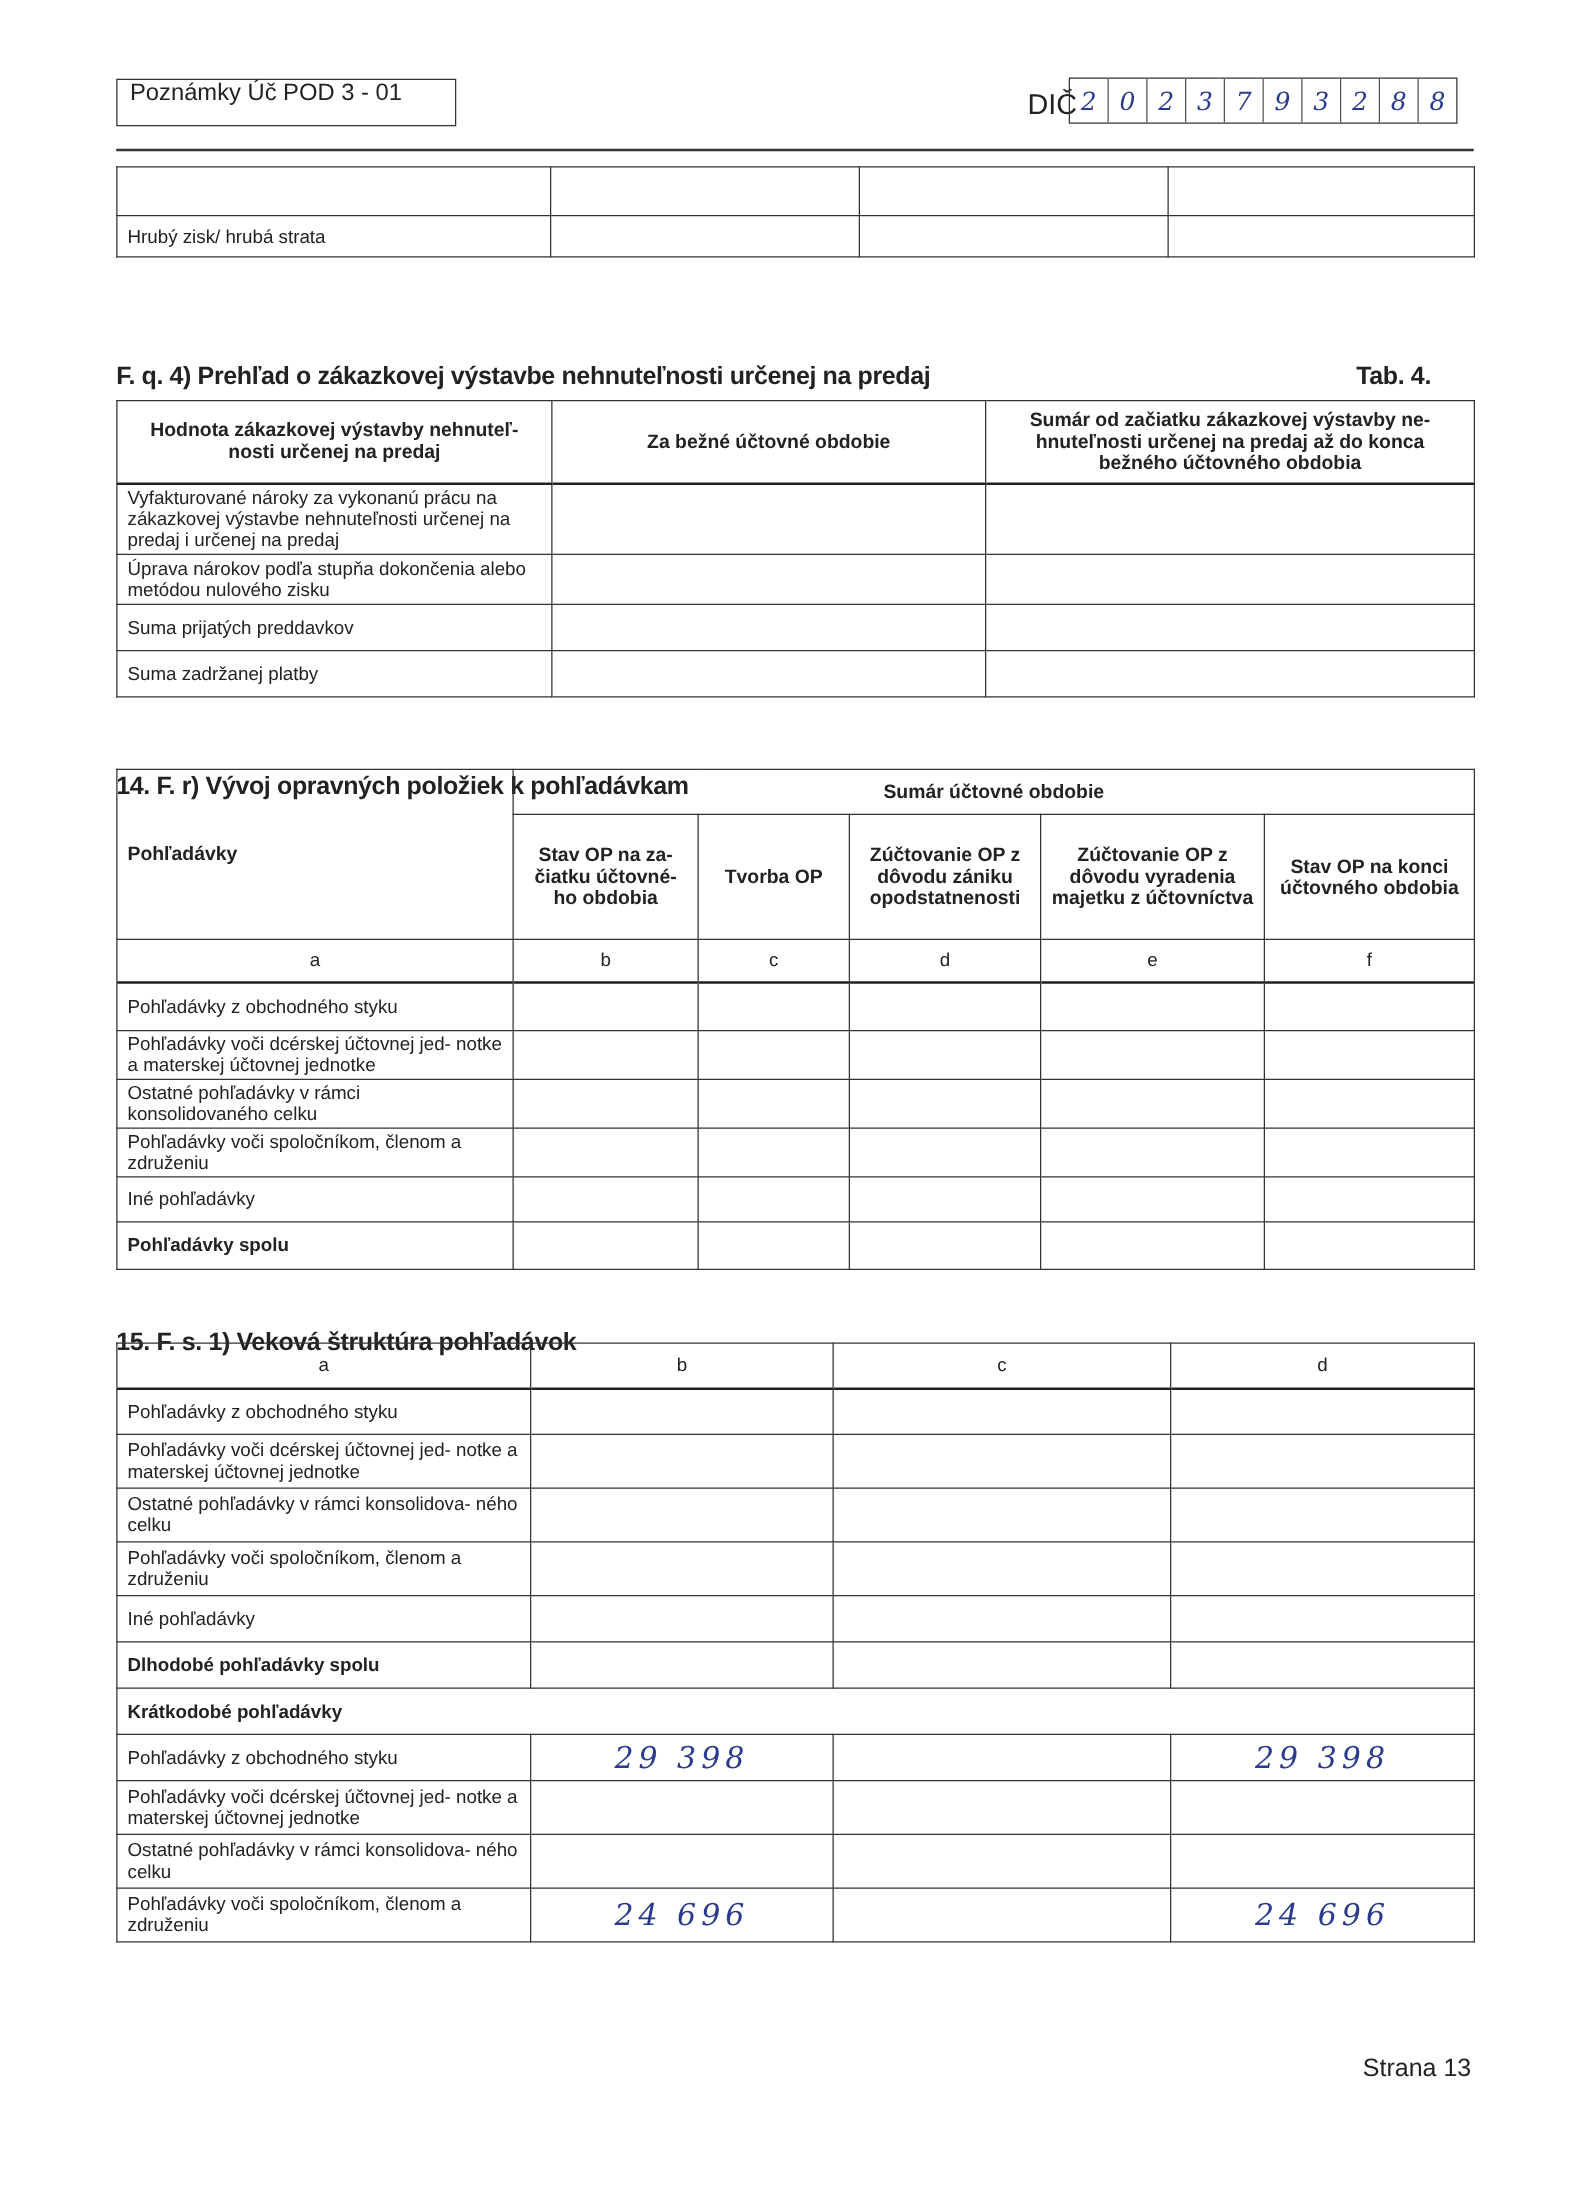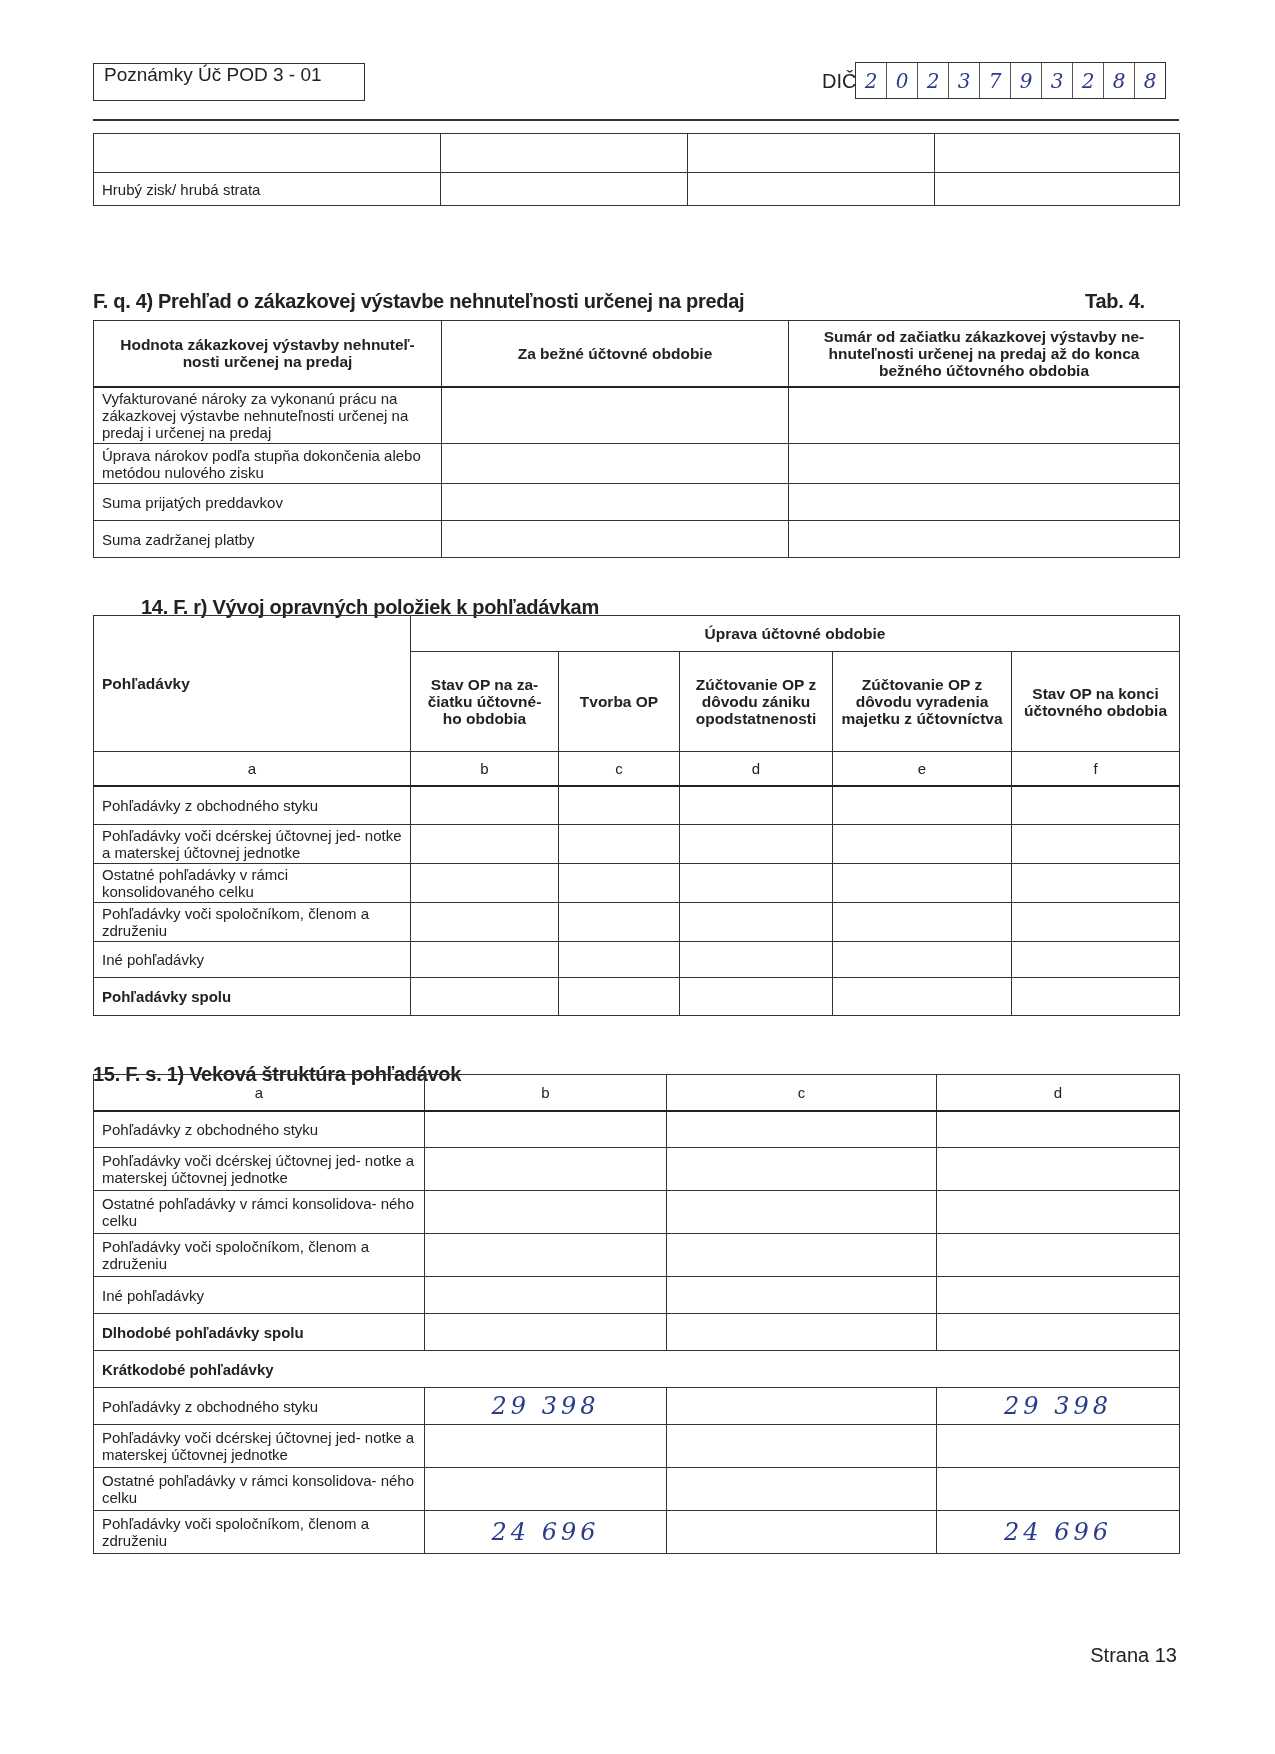--- a/index.html
+++ b/index.html
@@ -6,7 +6,7 @@
   body { width:1275px; height:1754px; position:relative; font-family:"Liberation Sans", sans-serif; color:#222; overflow:hidden; }
   .abs { position:absolute; }
   .boxed-title { left:93px; top:63px; width:272px; height:38px; border:1.5px solid #333; font-size:19px; display:flex; align-items:flex-start; padding-left:10px; box-sizing:border-box; }
-  .dic-label { left:822px; top:70px; font-size:20px; }
+  .dic-label { left:822px; top:70px; font-size:23px; }
   .dic-boxes { left:855px; top:62px; height:35px; display:flex; border:1.5px solid #333; }
   .dic-boxes span { width:30px; border-right:1px solid #555; display:flex; align-items:center; justify-content:center; font-family:"DejaVu Serif", serif; font-style:italic; font-size:20px; color:#2a3a8c; }
   .dic-boxes span:last-child { border-right:none; }

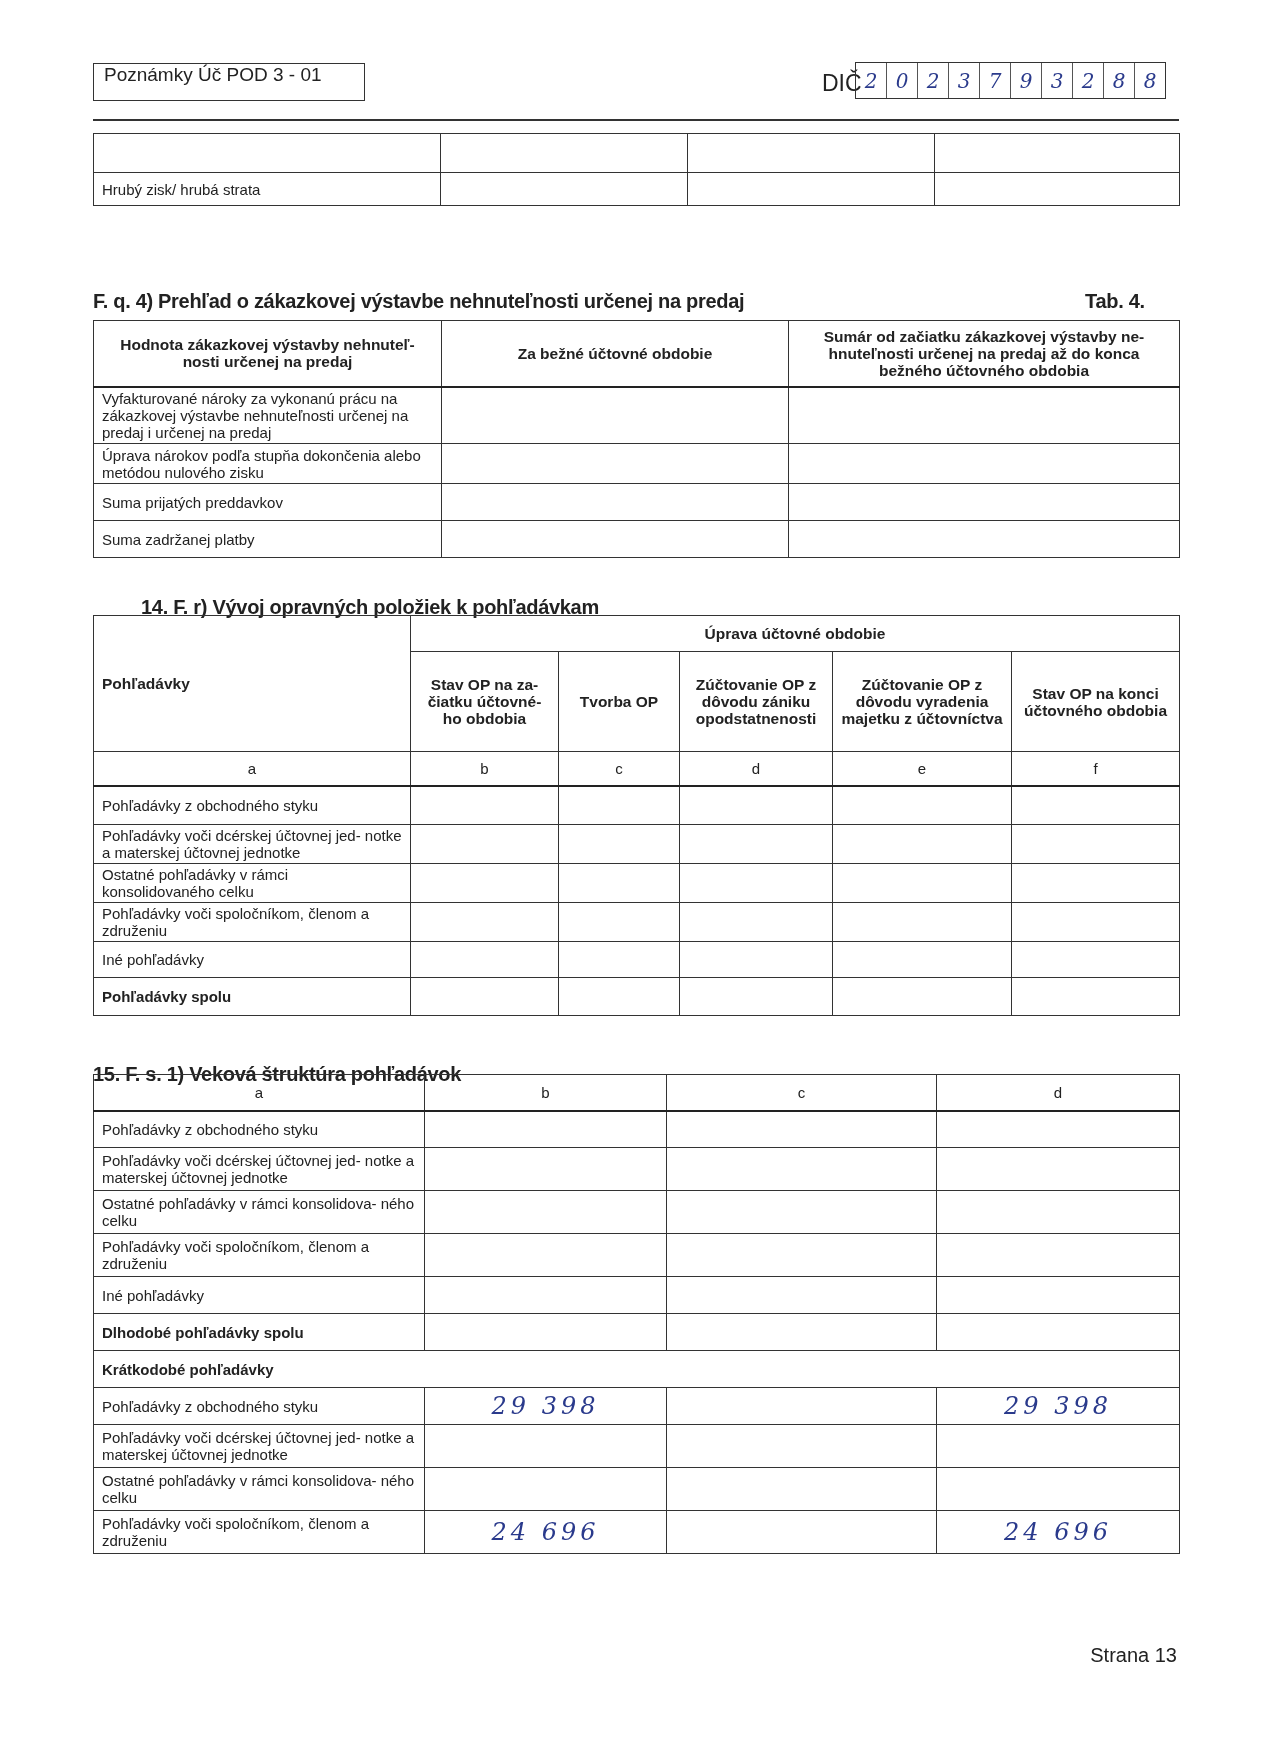--- a/index.html
+++ b/index.html
@@ -102,7 +102,7 @@
 </tbody>
   </table>
 
-<div class="abs sec-title" style="left:93px; top:596px;margin-left:48px;">14. F. r) Vývoj opravných položiek k pohľadávkam</div>
+<div class="abs sec-title" style="left:93px; top:618px;">14. F. r) Vývoj opravných položiek k pohľadávkam</div>
 <table style="left:93px; top:615px; width:1086px;">
   <colgroup>
       <col style="width:317px">

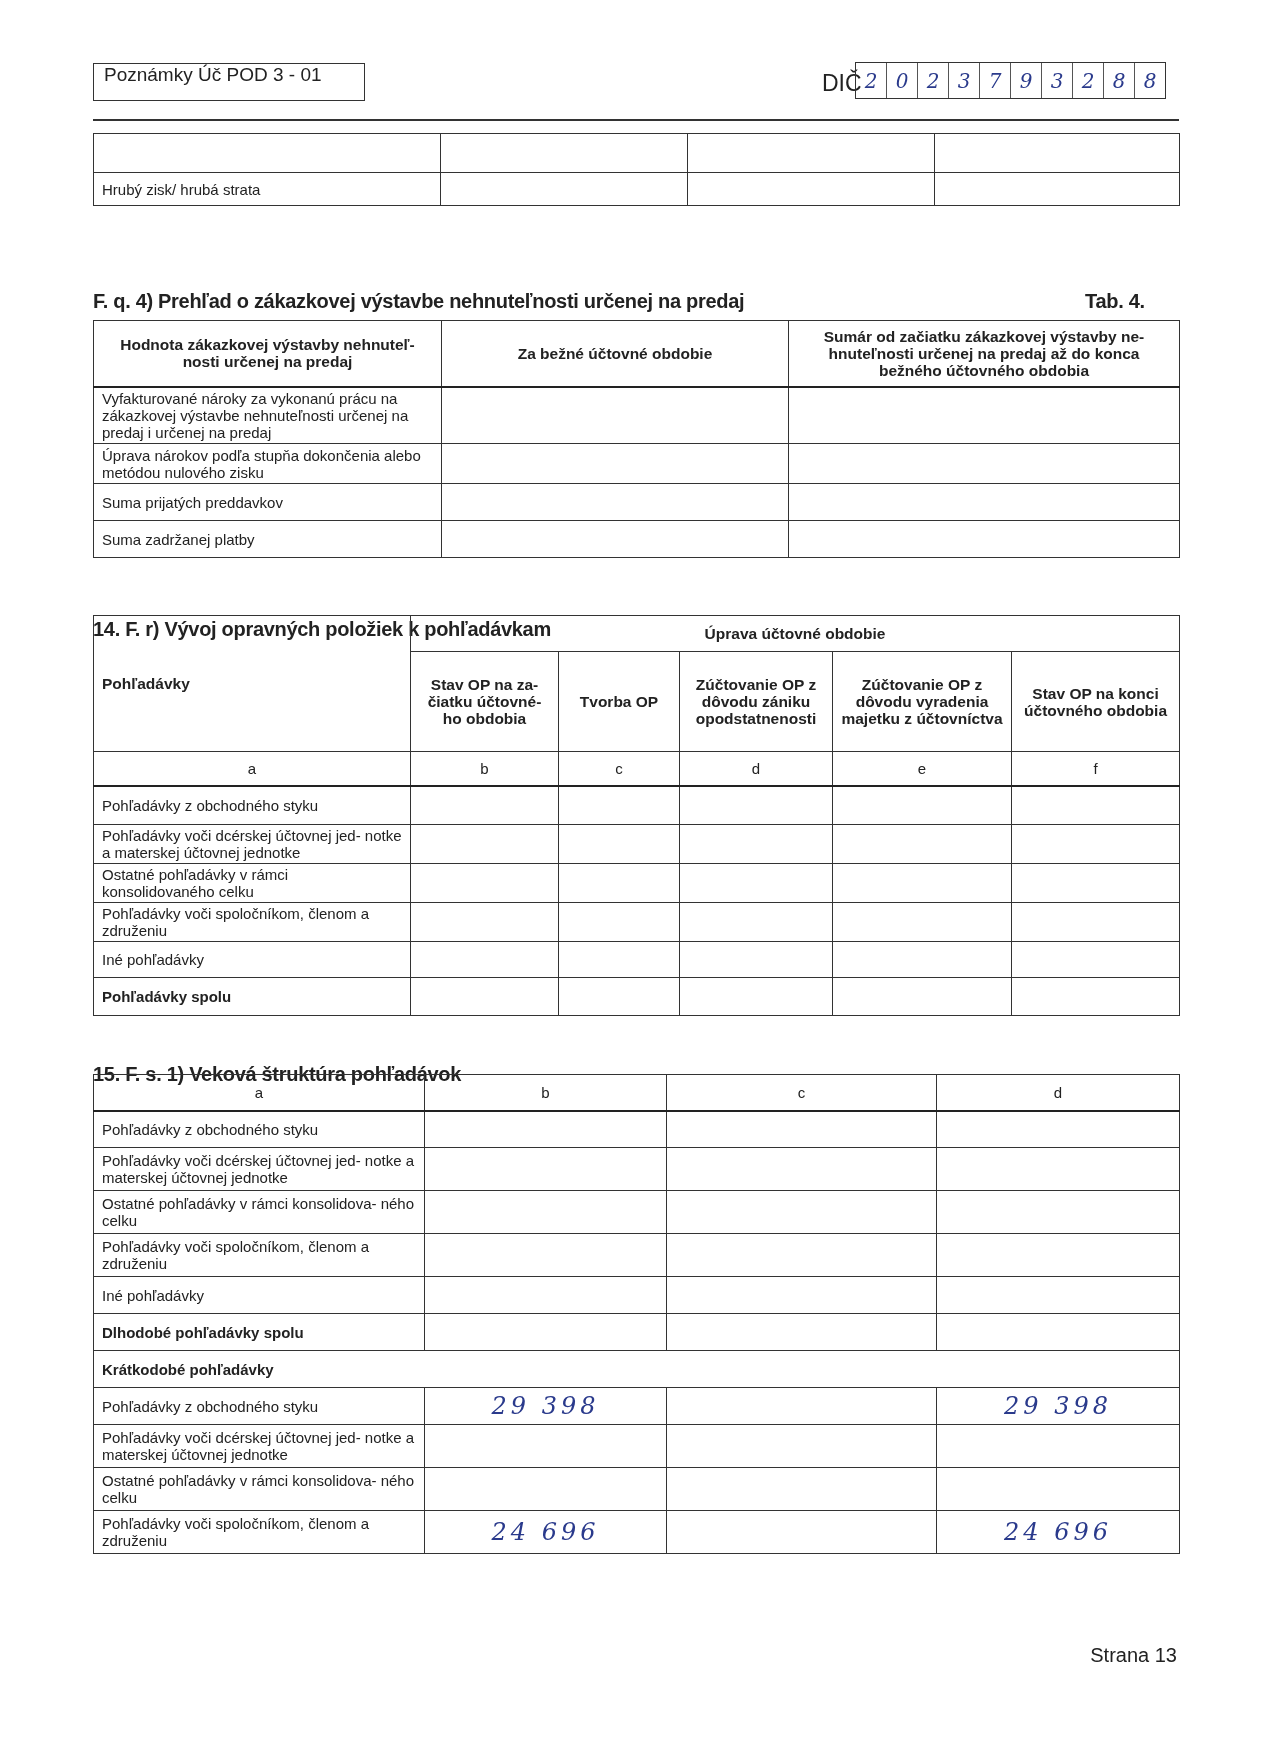--- a/index.html
+++ b/index.html
@@ -115,7 +115,7 @@
   <tbody>
       <tr style="height:36px">
     <td rowspan="2" class="hdr" style="text-align:left">Pohľadávky</td>
-    <td colspan="5" class="hdr">Úprava účtovné obdobie</td>
+    <td colspan="5" class="hdr">Sumár účtovné obdobie</td>
   </tr>
   <tr style="height:100px">
     <td class="hdr">Stav OP na za- čiatku účtovné- ho obdobia</td>

